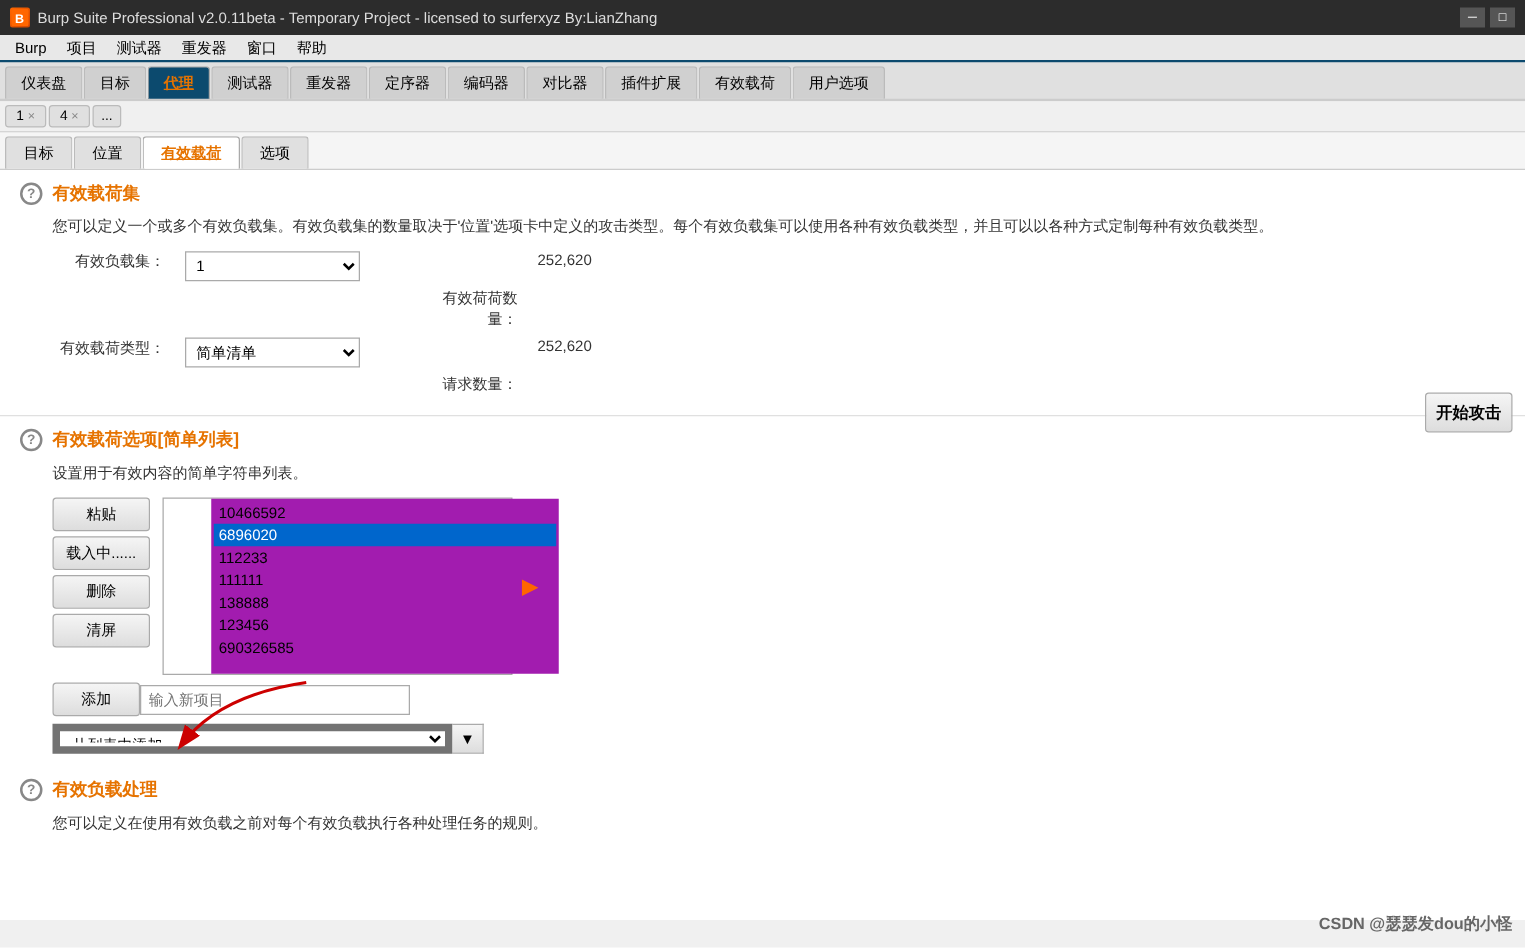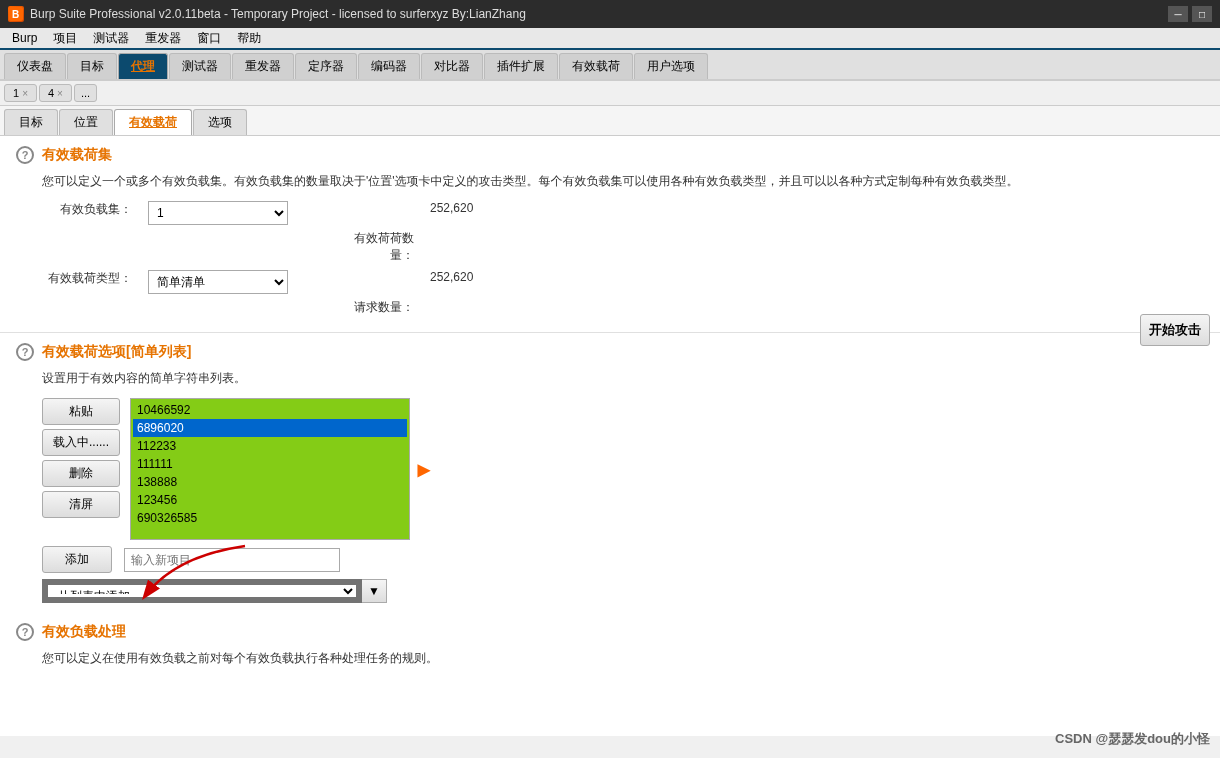--- a/index.html
+++ b/index.html
@@ -218,8 +218,9 @@
       height: 140px;
       list-style: none;
       overflow-y: auto;
-      background: #84cc16;
+      background: #a21caf;
       padding: 2px;
+      margin-left: 38px;
     }
     .payload-list li {
       padding: 2px 4px;

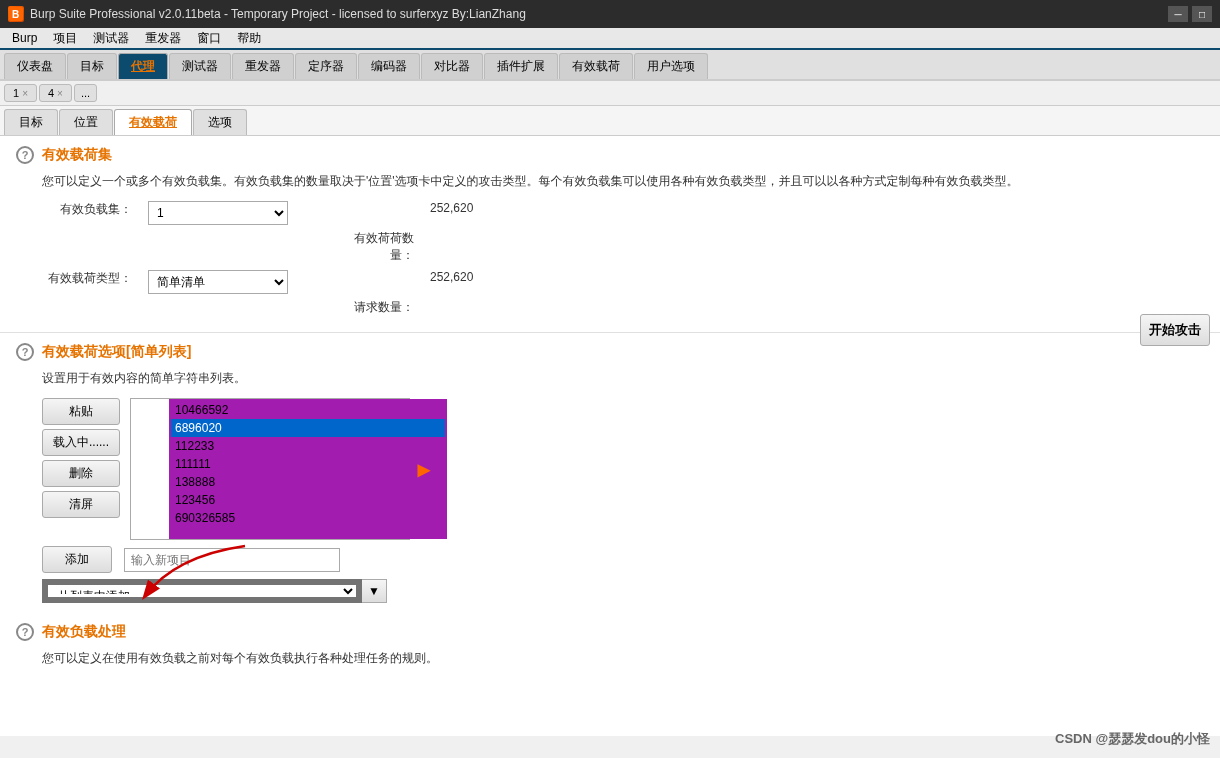--- a/index.html
+++ b/index.html
@@ -233,7 +233,7 @@
     .add-row {
       display: flex;
       align-items: center;
-      gap: 12px;
+      gap: 0;
       margin-left: 26px;
       margin-top: 6px;
     }

